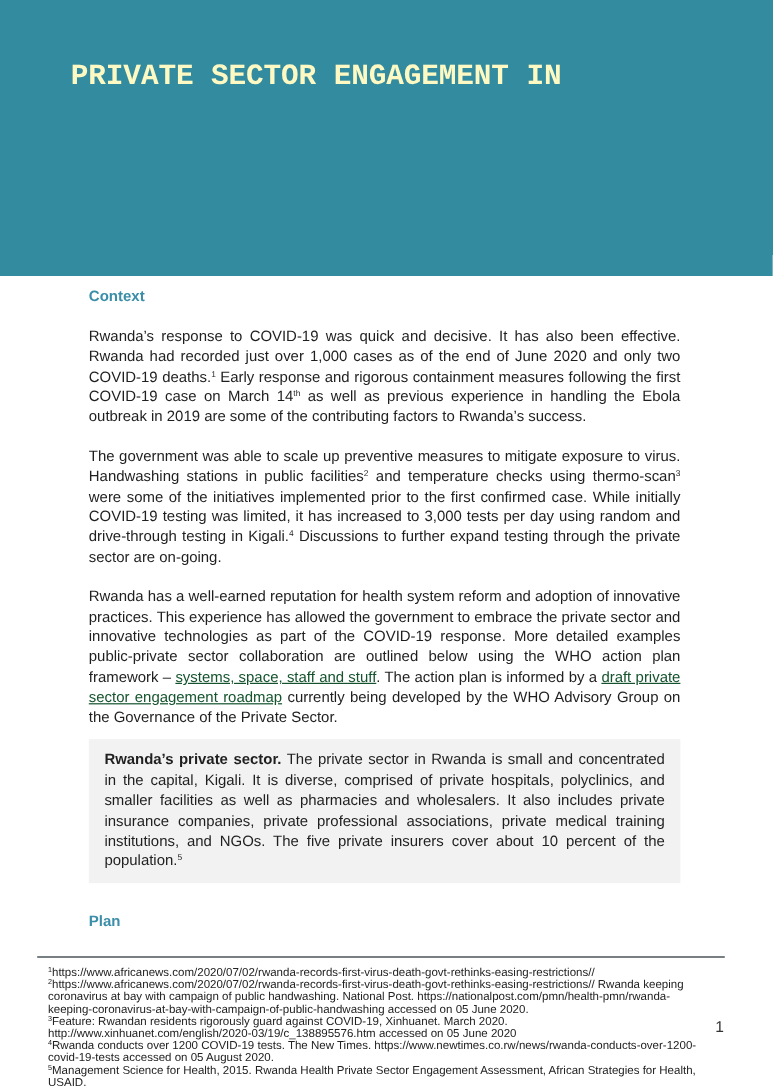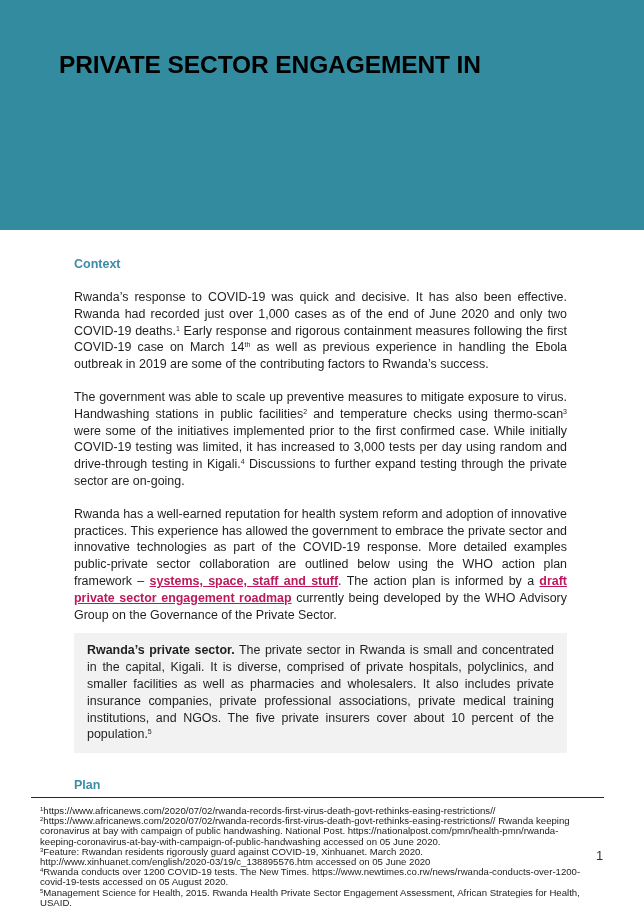--- a/index.html
+++ b/index.html
@@ -12,8 +12,8 @@
   }
   .banner h1 {
     position: absolute; left: 59px; top: 44px; width: 540px; margin: 0;
-    font-family: Liberation Sans, sans-serif; font-weight: bold; font-size: 24.5px;
-    line-height: 41px; color: #000000; letter-spacing: -0.1px;
+    font-family: Liberation Mono, monospace; font-weight: bold; font-size: 24.5px;
+    line-height: 41px; color: #fef9c3; letter-spacing: -0.1px;
   }
   .content { position: absolute; left: 74px; top: 256px; width: 493px; }
   .section-heading {

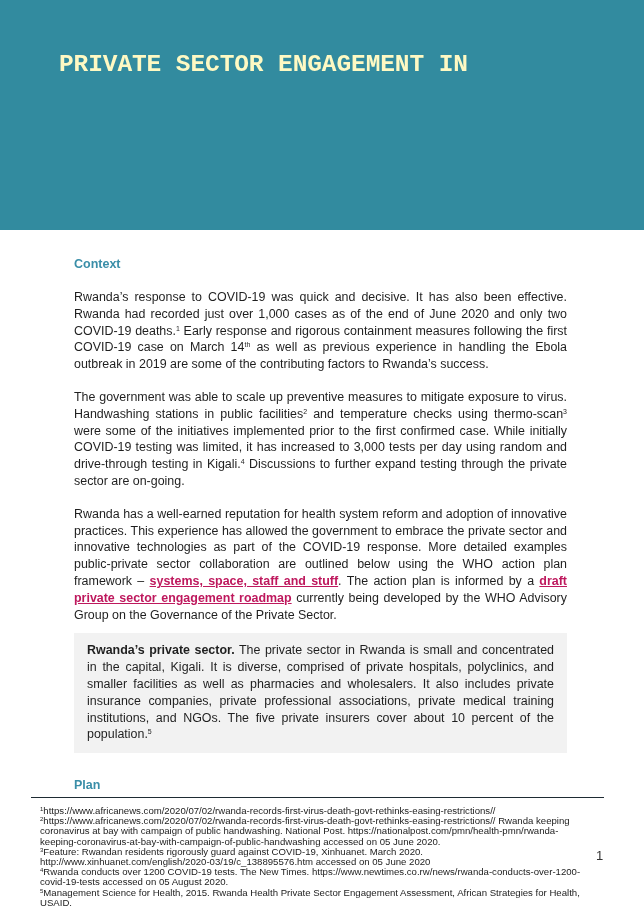--- a/index.html
+++ b/index.html
@@ -15,7 +15,7 @@
     font-family: Liberation Mono, monospace; font-weight: bold; font-size: 24.5px;
     line-height: 41px; color: #fef9c3; letter-spacing: -0.1px;
   }
-  .content { position: absolute; left: 74px; top: 256px; width: 493px; }
+  .content { position: absolute; left: 74px; top: 239px; width: 493px; }
   .section-heading {
     color: #3a8ea8; font-weight: bold; font-size: 12.5px; margin: 0; height: 16px; line-height: 16px;
   }

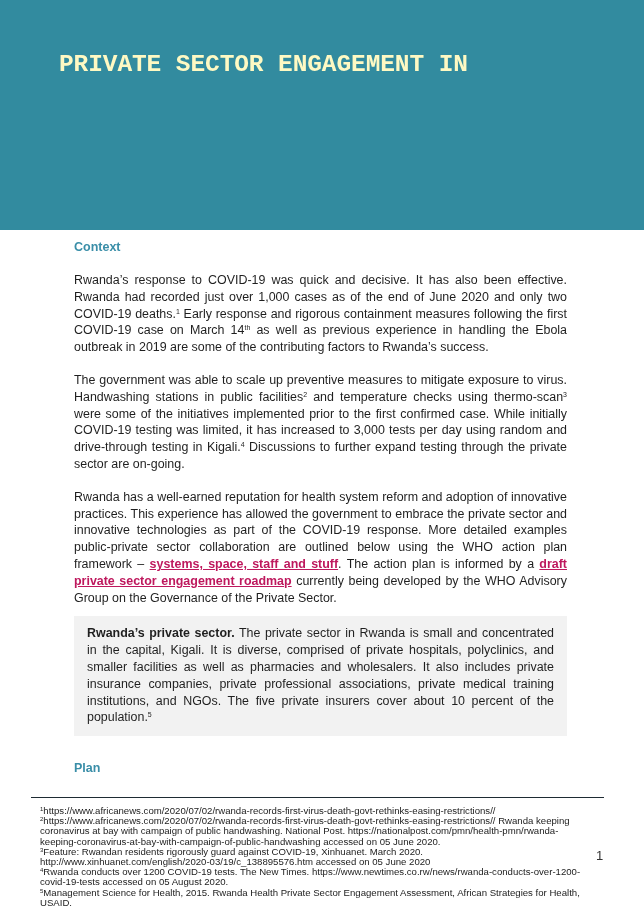--- a/index.html
+++ b/index.html
@@ -22,7 +22,7 @@
   p.body {
     font-size: 12.45px; line-height: 16.8px; margin: 0; text-align: justify; text-align-last: left;
   }
-  p.body a { color: #be185d; text-decoration: underline; font-weight: bold; }
+  p.body a { color: #14532d; text-decoration: underline; }
   p.body sup { font-size: 7px; line-height: 0; vertical-align: 4px; }
   .callout {
     background: #f2f2f2; padding: 9px 13px 10px 13px; margin: 0;

